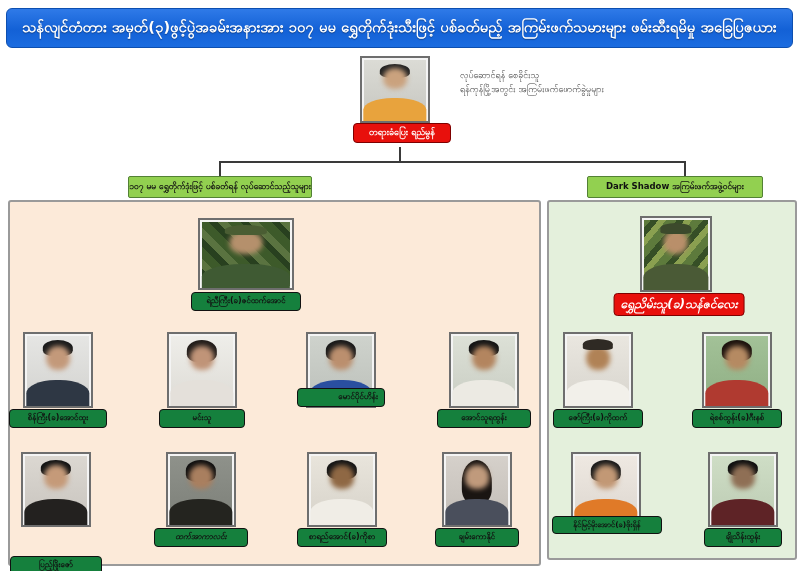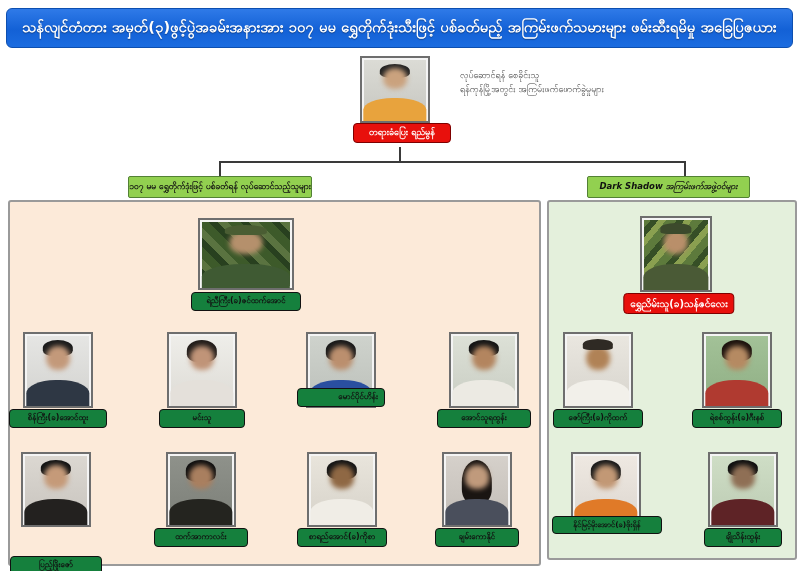--- a/index.html
+++ b/index.html
@@ -104,7 +104,7 @@
 <div class="abs line" style="left:684px; top:161px; width:2px; height:17px;"></div>
 
 <div class="abs group-header" style="left:128px; width:184px;">၁၀၇ မမ ရွှေတိုက်ဒုံးဖြင့် ပစ်ခတ်ရန် လုပ်ဆောင်သည့်သူများ</div>
-<div class="abs group-header" style="left:587px; width:163px;font-style:italic;">Dark Shadow အကြမ်းဖက်အဖွဲ့ဝင်များ</div>
+<div class="abs group-header" style="left:587px; width:176px;">Dark Shadow အကြမ်းဖက်အဖွဲ့ဝင်များ</div>
 
 <div class="abs panel left-panel"></div>
 <div class="abs panel right-panel"></div>

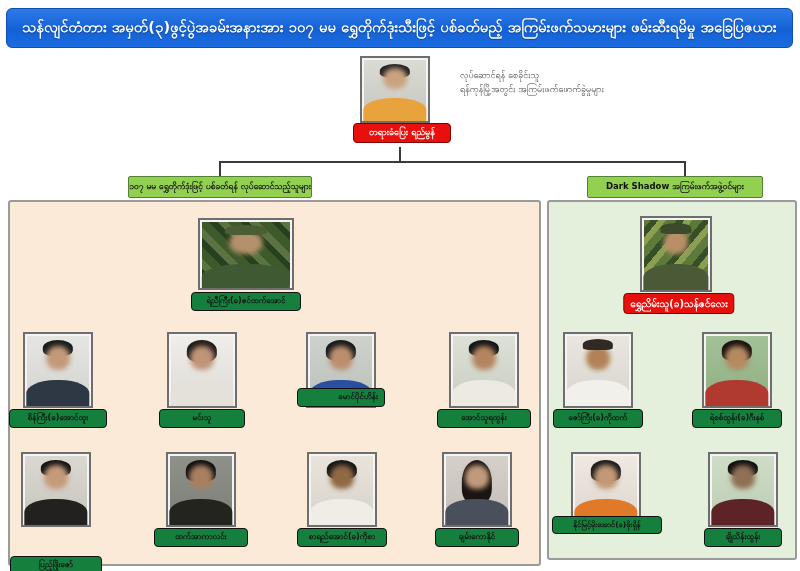--- a/index.html
+++ b/index.html
@@ -187,7 +187,7 @@
   <div class="hat"></div>
   <div class="torso"></div>
 </div>
-<div class="abs tag red" style="left:679px; top:293px; min-width:94px; font-size:10px;">ရွှေညိမ်းသူ(ခ)သန်ဇင်လေး</div>
+<div class="abs tag red" style="left:679px; top:293px; min-width:94px; font-size:12px;font-style:italic;">ရွှေညိမ်းသူ(ခ)သန်ဇင်လေး</div>
 
 <div class="abs photo" style="left: 563px; top: 332px; width: 70px; height: 76px; --bg: #eae7e0; --bg2: #d7d4cd; --shirt: #f2f0ea; --skin: #b08256; --hat: #2f2a24;">
   <div class="hair"></div>

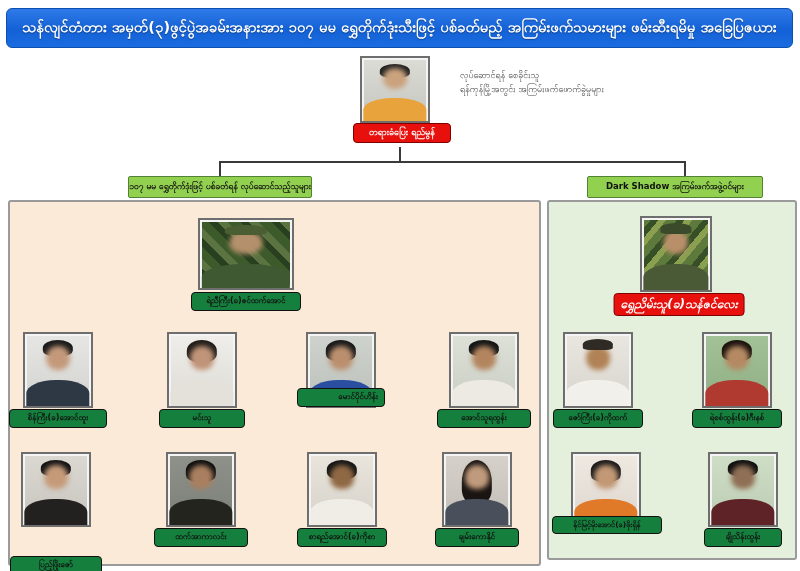--- a/index.html
+++ b/index.html
@@ -163,7 +163,7 @@
     <div class="hat"></div>
     <div class="torso"></div>
 </div>
-<div class="abs tag yellow" style="left:201px; top:528px; min-width:80px;">ထက်အာကာလင်း</div>
+<div class="abs tag yellow" style="left:201px; top:528px; min-width:80px;font-style:italic;">ထက်အာကာလင်း</div>
 
 <div class="abs photo" style="left: 307px; top: 452px; width: 70px; height: 75px; --bg: #e9e5dc; --bg2: #d6d2c9; --shirt: #f0ede6; --skin: #8f6844; --hair: #151515; --hairh: 26%;">
   <div class="hair"></div>

